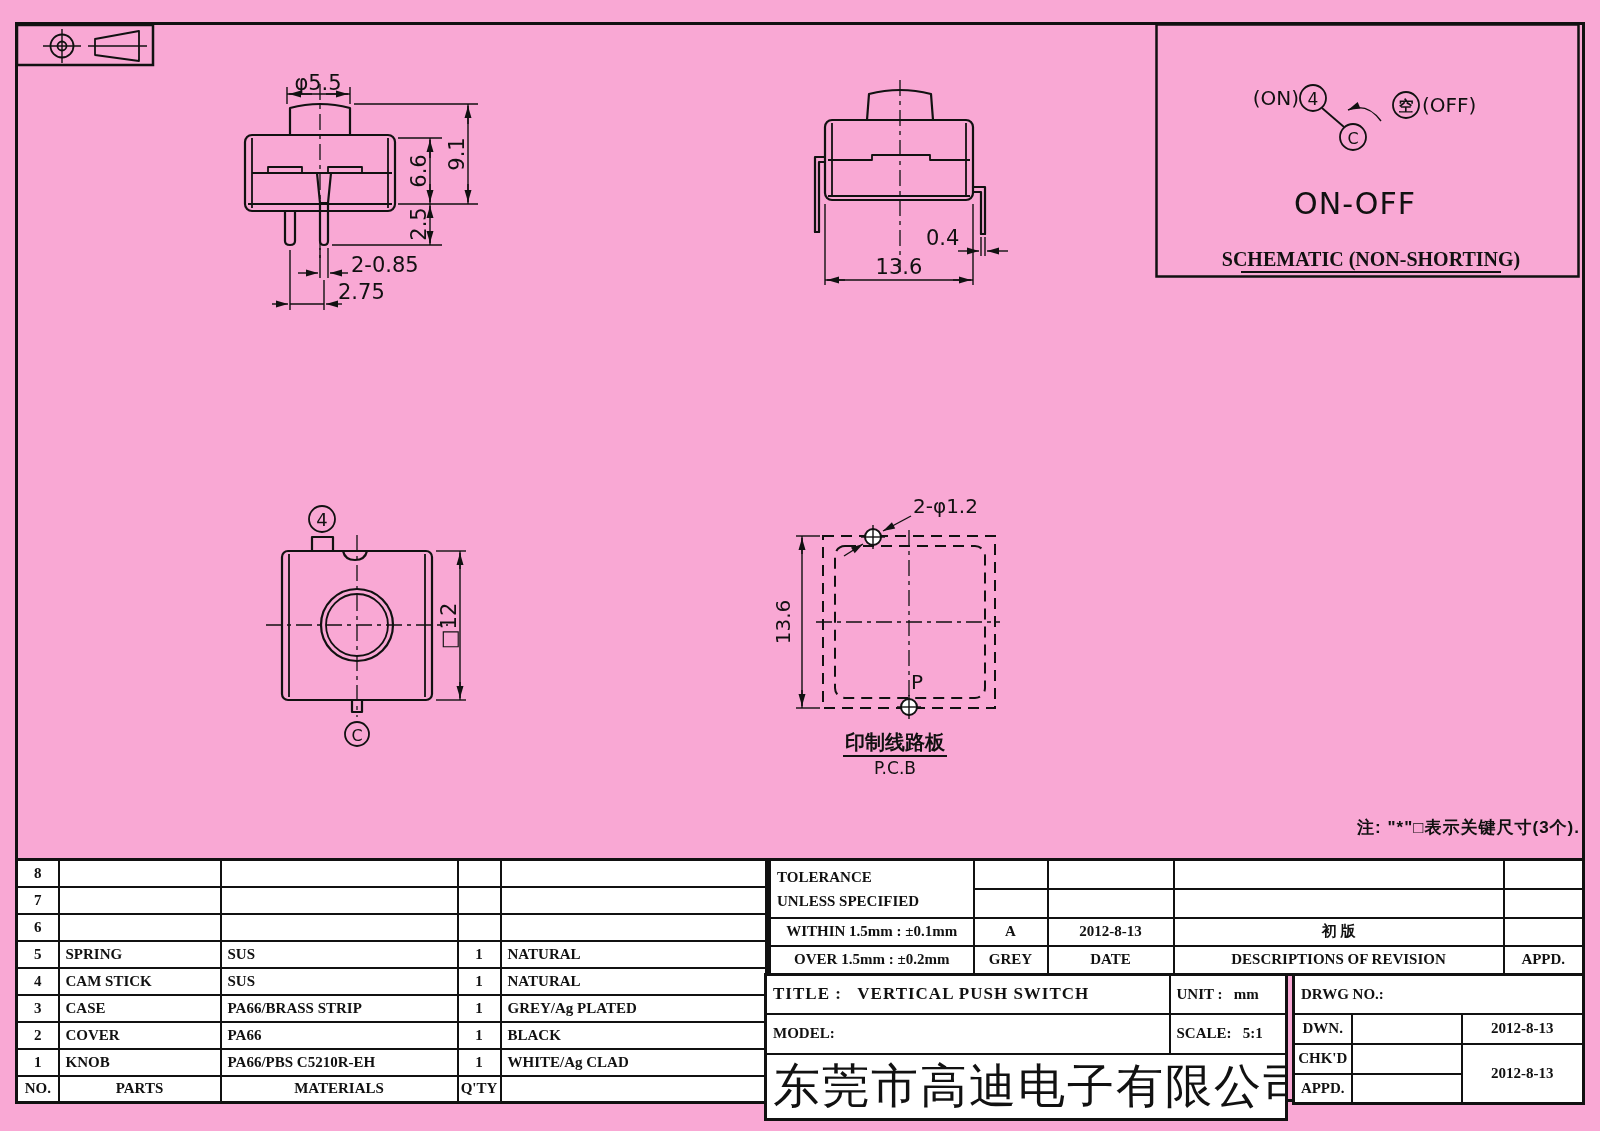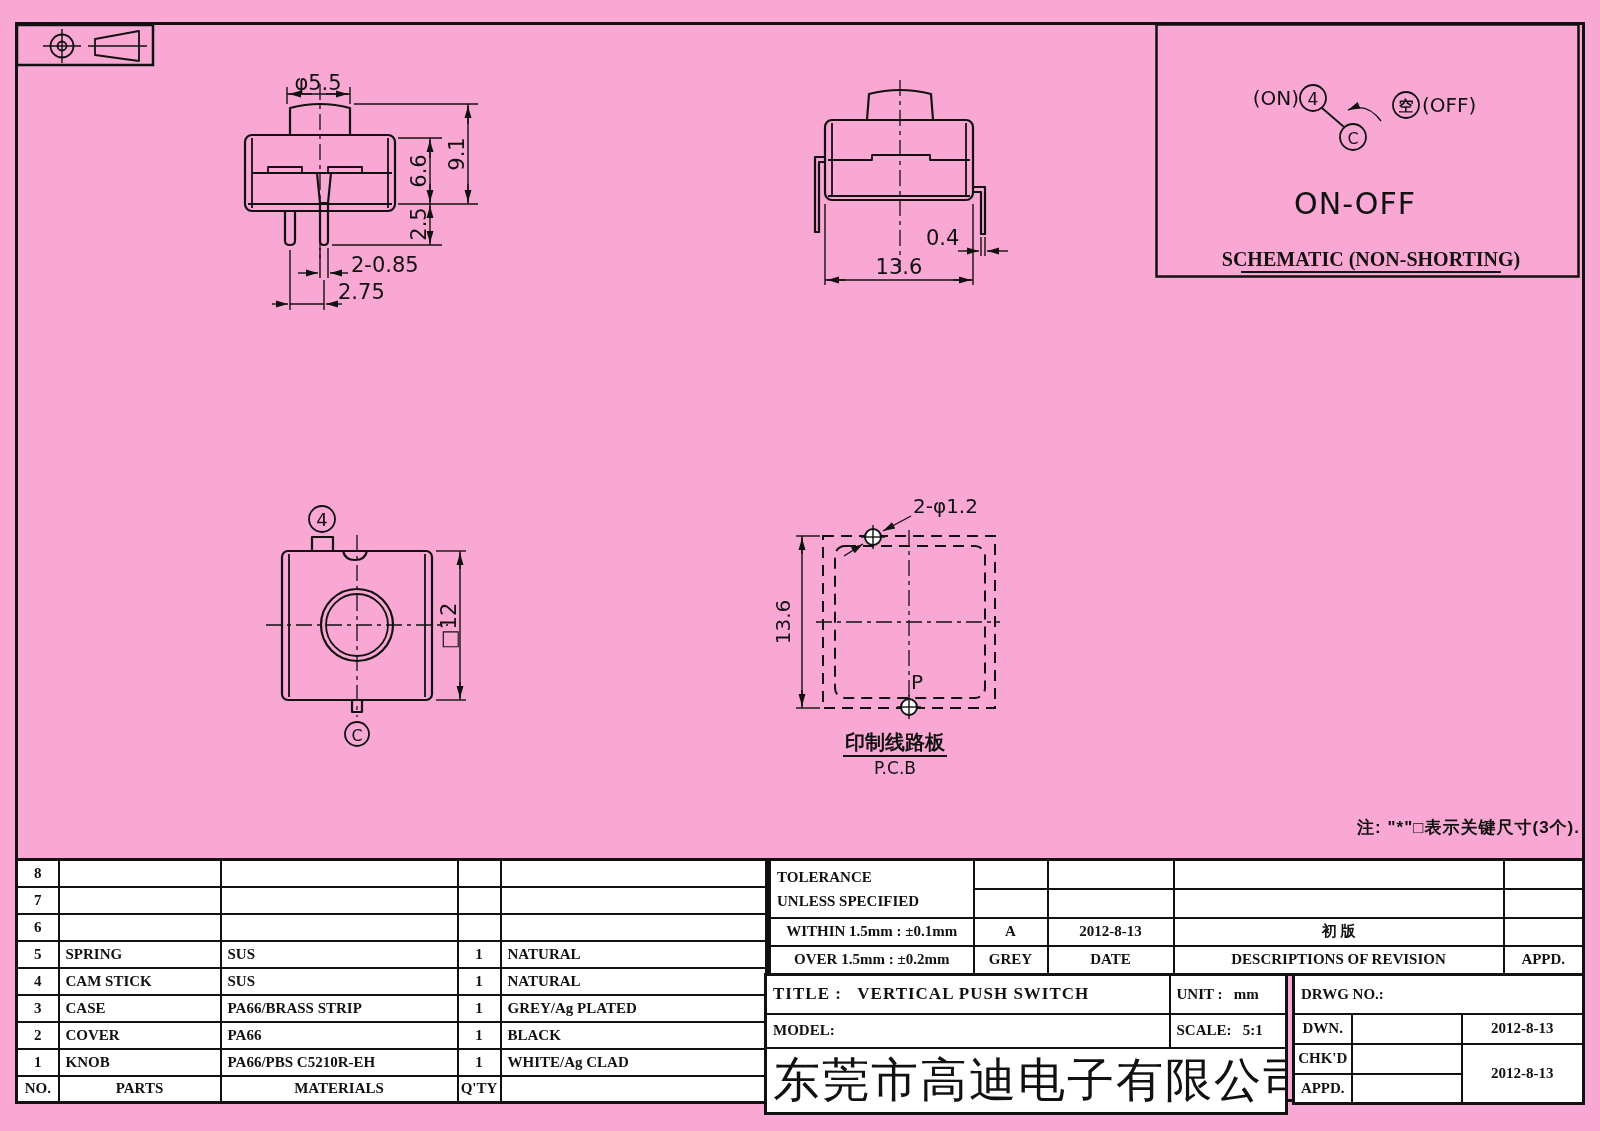--- a/index.html
+++ b/index.html
@@ -347,7 +347,7 @@
         <span>mm</span>
       </td>
     </tr>
-    <tr style="height:34px">
+    <tr style="height:40px">
       <td>
         <span>MODEL:</span>&nbsp;
         <span></span>

